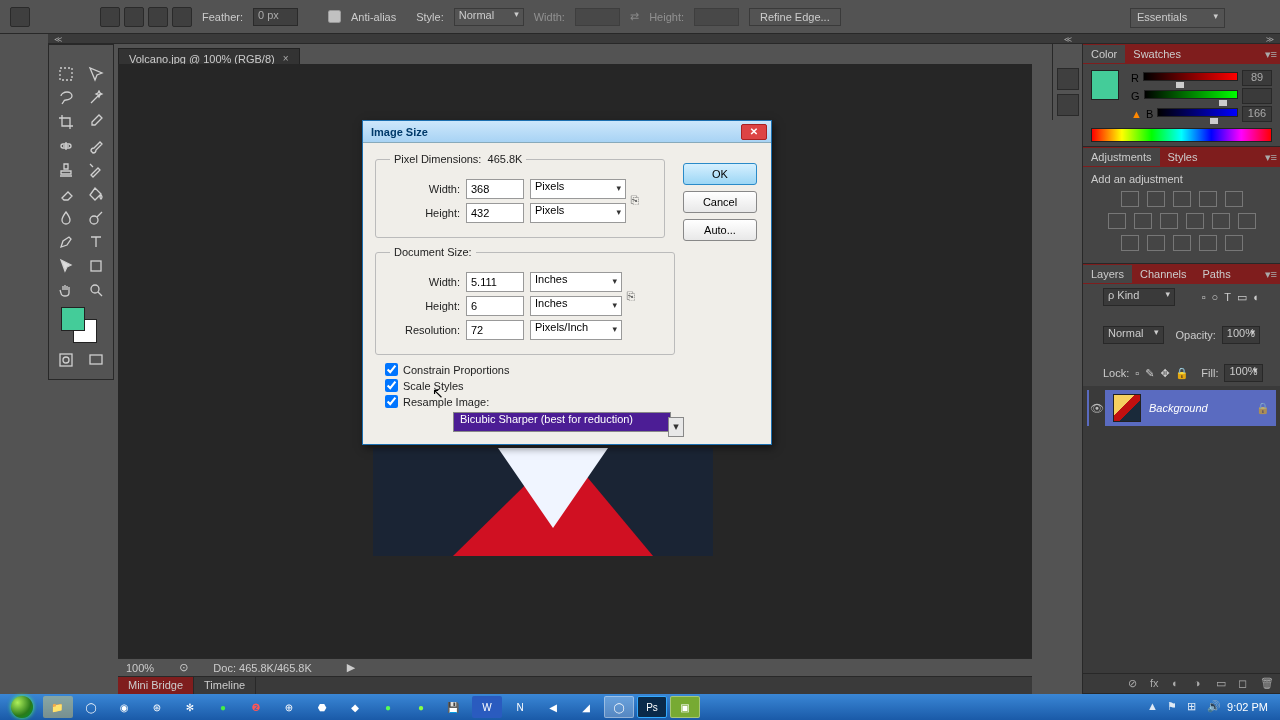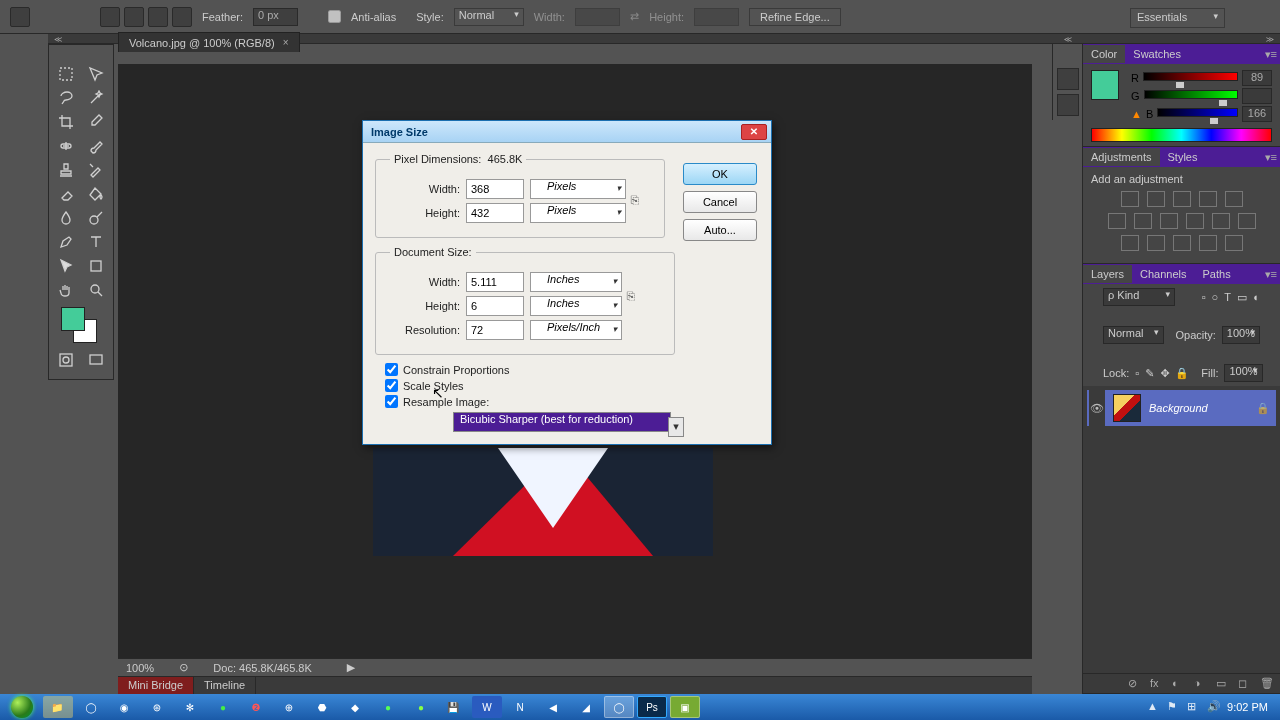--- a/index.html
+++ b/index.html
@@ -21,7 +21,7 @@
 .collapse-bar .arrow-r { position: absolute; right: 6px; top: 1px; color: #aaa; font-size: 8px; }
 .collapse-bar .arrow-r2 { position: absolute; right: 208px; top: 1px; color: #aaa; font-size: 8px; }
 
-.tab-bar { position: absolute; top: 32px; left: 118px; height: 20px; display: flex; }
+.tab-bar { position: absolute; top: 48px; left: 118px; height: 20px; display: flex; }
 .doc-tab { background: #333; color: #ccc; padding: 3px 10px; border: 1px solid #222; border-bottom: none; display: flex; align-items: center; gap: 8px; }
 .doc-tab .close-x { font-size: 10px; color: #aaa; }
 

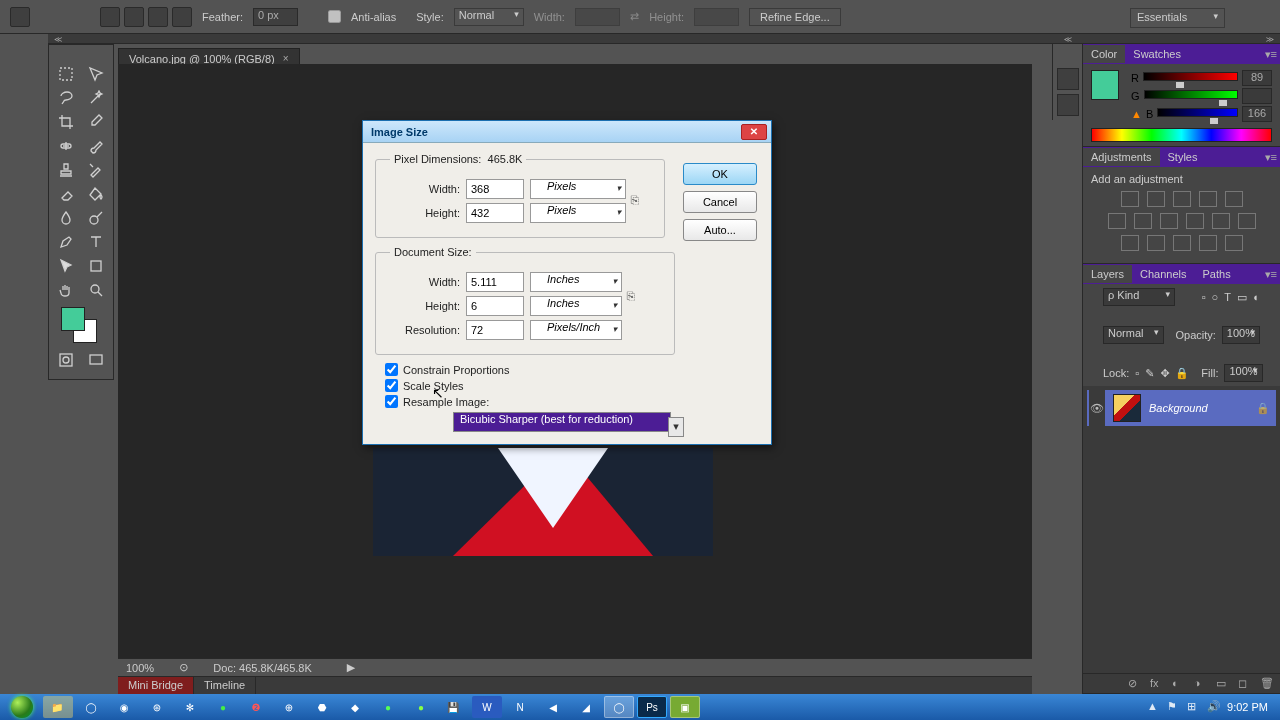--- a/index.html
+++ b/index.html
@@ -50,7 +50,7 @@
 
 .rcol { position: absolute; top: 44px; right: 0; width: 198px; bottom: 26px; background: #454545; border-left: 1px solid #282828; display: flex; flex-direction: column; }
 .panel { border-bottom: 1px solid #282828; }
-.panel-tabs { display: flex; background: #4c1d95; height: 20px; align-items: center; justify-content: space-between; }
+.panel-tabs { display: flex; background: #7f1d1d; height: 20px; align-items: center; justify-content: space-between; }
 .ptab { padding: 3px 8px; color: #ccc; cursor: pointer; }
 .ptab.active { background: #454545; }
 .pmenu { margin-left: auto; width: 18px; text-align: center; color: #aaa; }

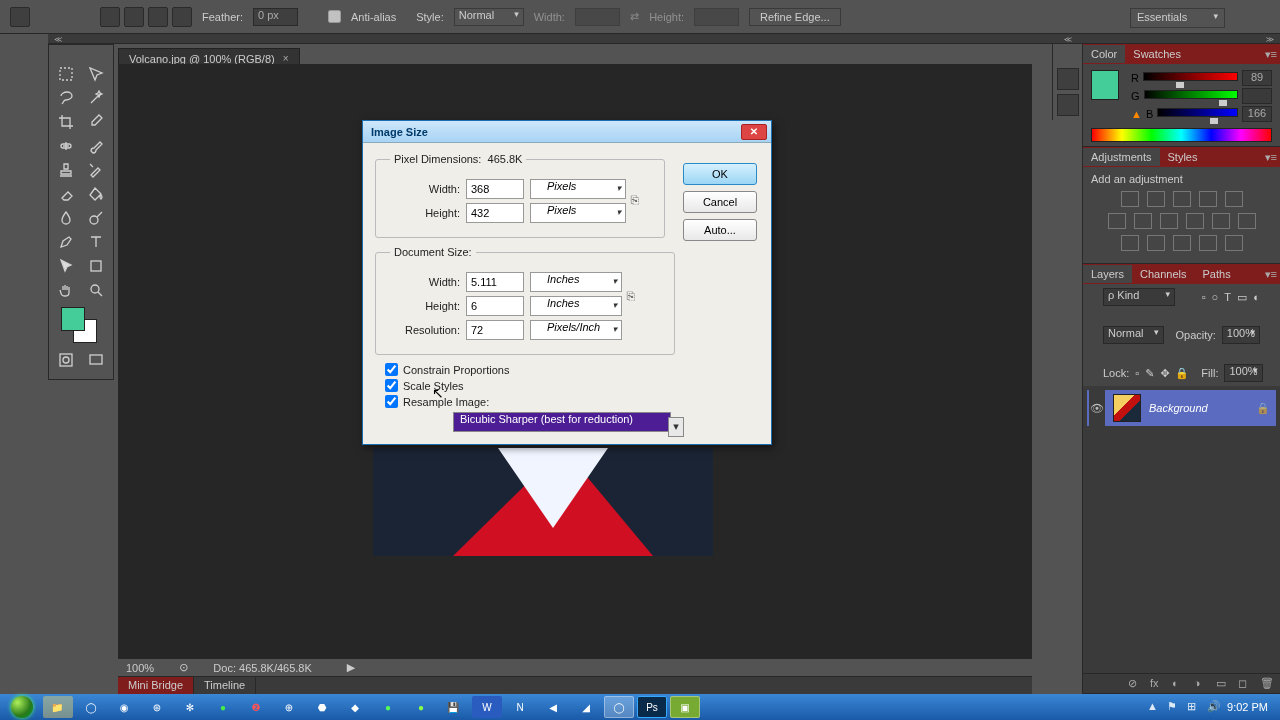--- a/index.html
+++ b/index.html
@@ -92,7 +92,7 @@
 .dialog .frow { display: flex; align-items: center; margin: 4px 0; gap: 6px; }
 .dialog .frow label { width: 70px; text-align: right; color: #222; }
 .dialog .tin { width: 58px; height: 20px; border: 1px solid #999; padding: 0 4px; background: #fff; color: #000; }
-.dialog .dsel { width: 96px; height: 20px; border: 1px solid #999; background: #fff; padding: 0 16px; position: relative; color: #000; font-style: italic; }
+.dialog .dsel { width: 96px; height: 20px; border: 1px solid #999; background: #fff; padding: 0 4px; position: relative; color: #000; }
 .dialog .dsel.wide { width: 92px; }
 .dialog .dsel::after { content: "▾"; position: absolute; right: 4px; top: 3px; font-size: 9px; color: #333; }
 .dialog .link-ic { width: 18px; display: flex; align-items: center; justify-content: center; color: #555; }

